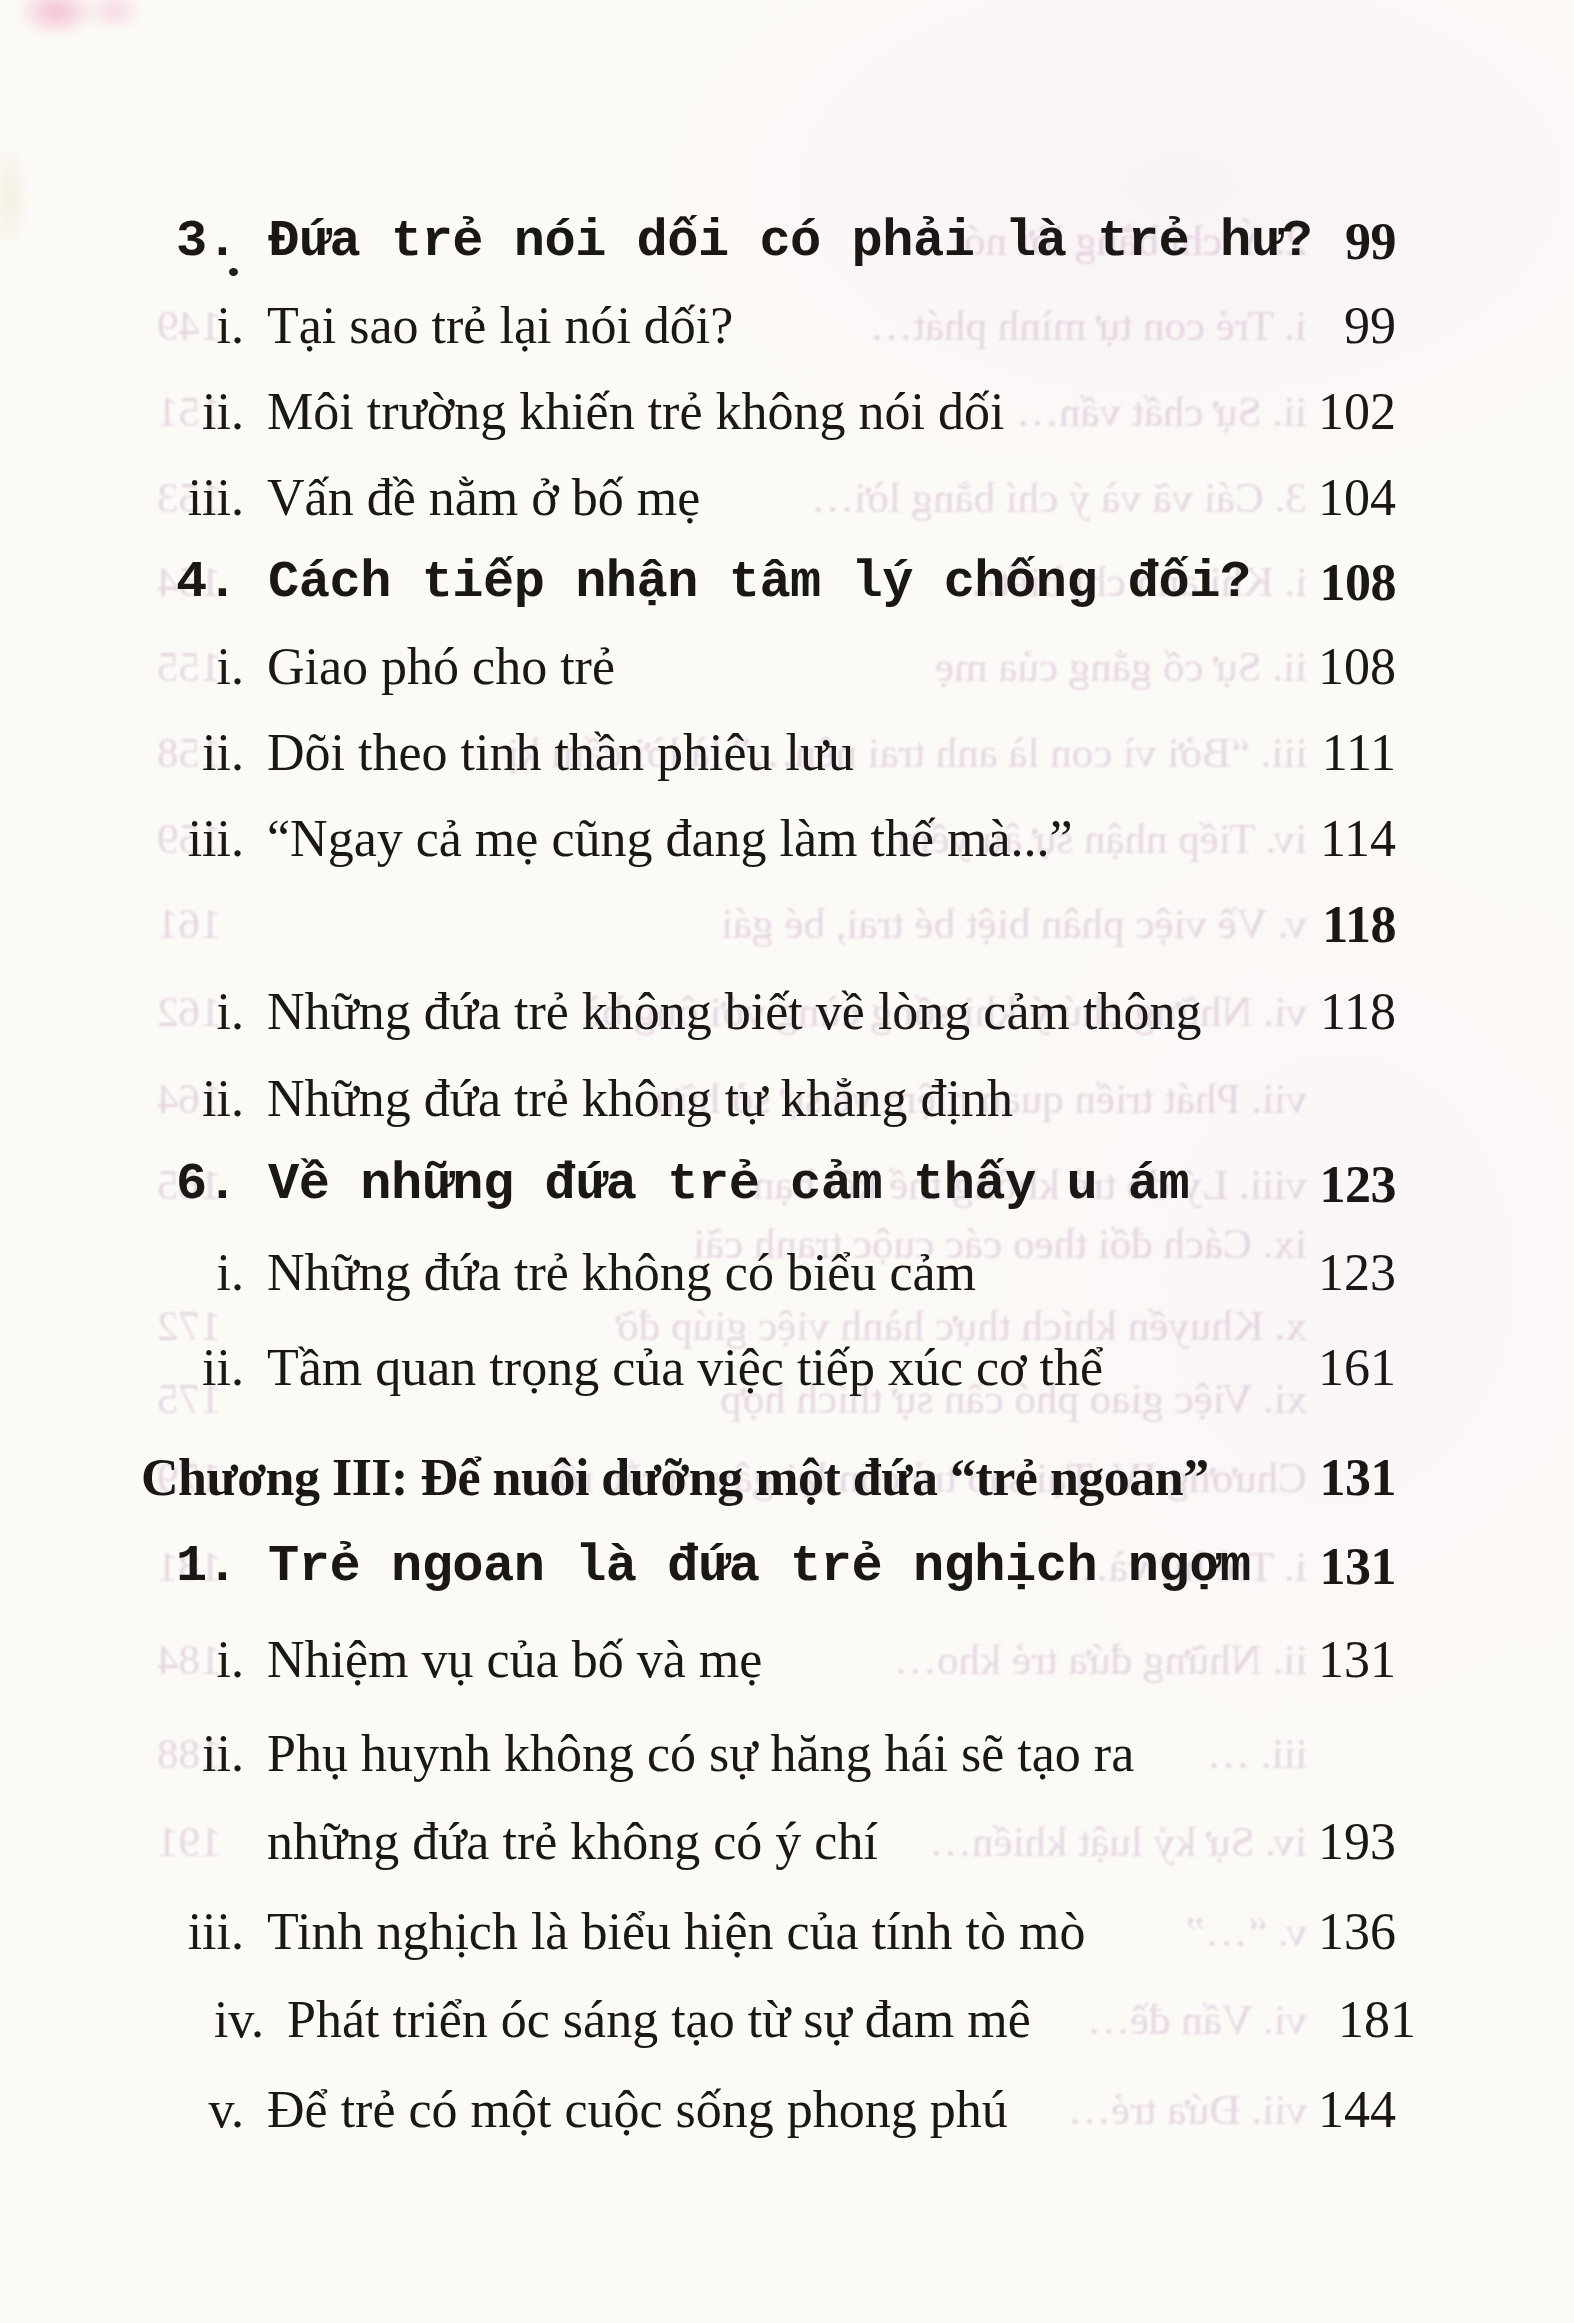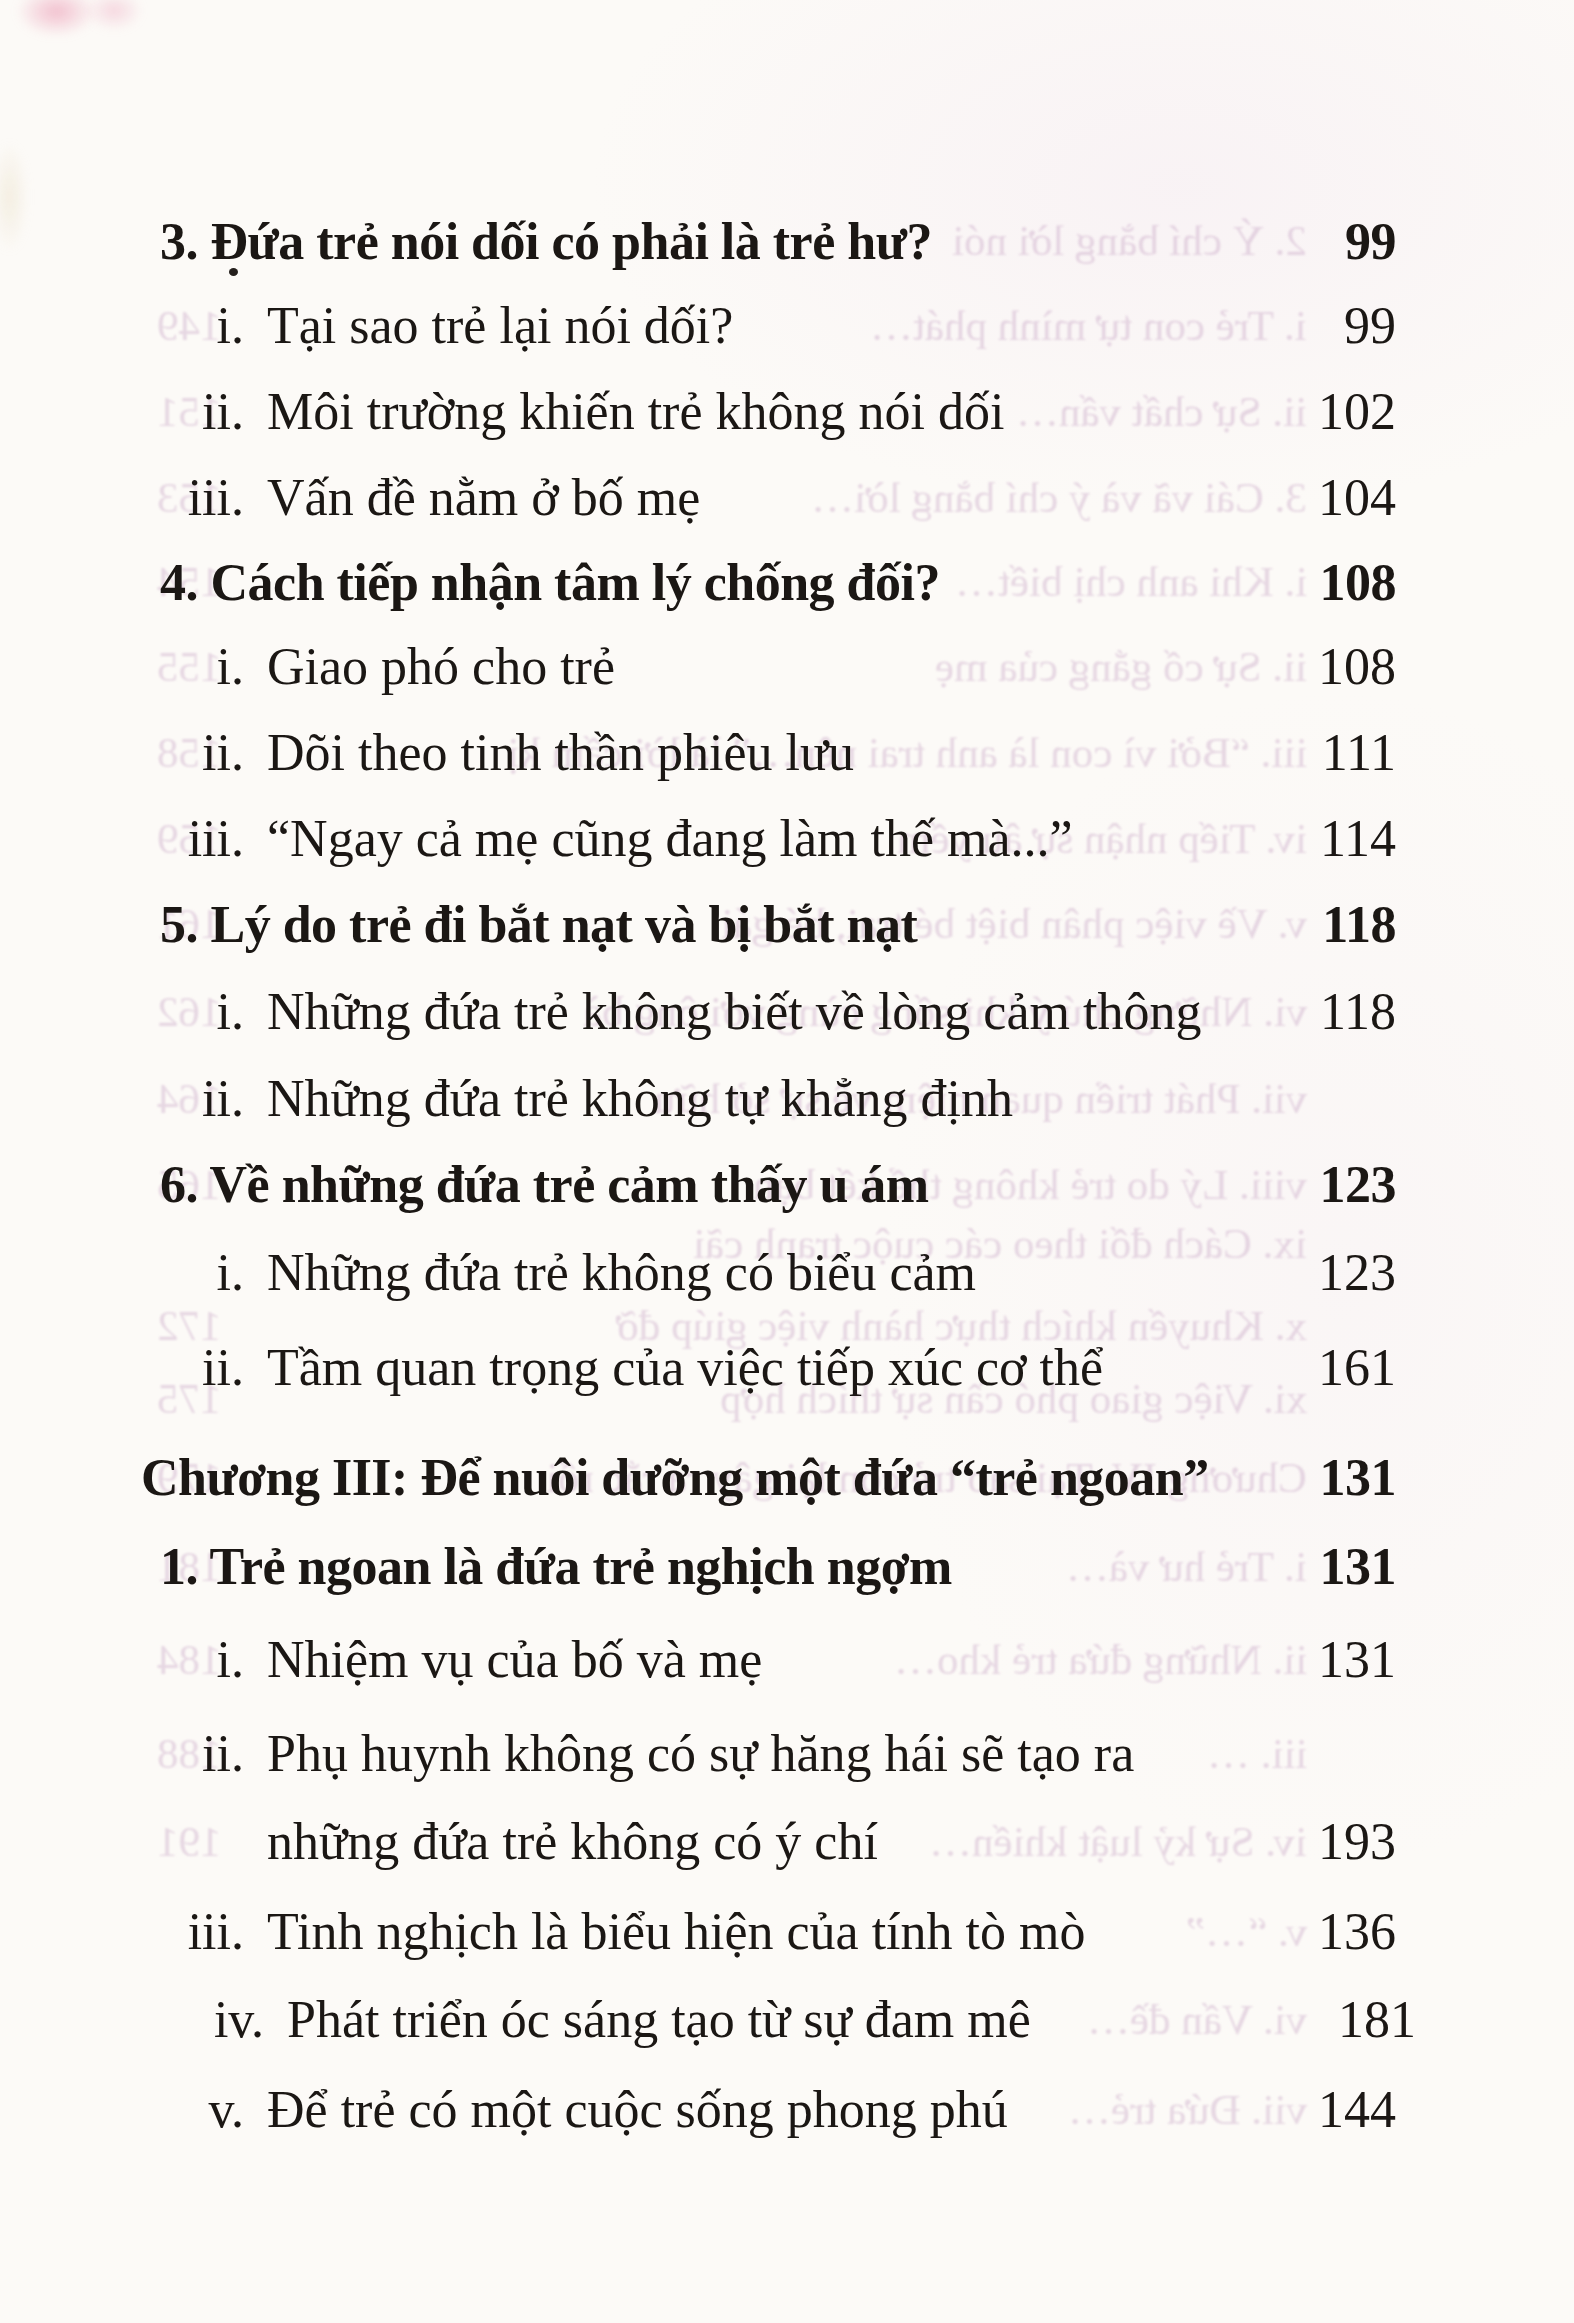--- a/index.html
+++ b/index.html
@@ -21,7 +21,7 @@
   .row.bold{font-weight:700;letter-spacing:-0.5px;}
   .row .num{position:absolute;left:150px;width:94px;text-align:right;}
   .row .label{position:absolute;left:267px;}
-  .row.section .label{left:160px;}
+  .row.section .label{left:176px;font-family:Liberation Mono, monospace;}
   .row.chapter .label{left:141px;text-align:center;}
   .row.cont .label{left:267px;text-align:center;}
   .row .page-num{position:absolute;left:1115px;width:281px;text-align:right;}

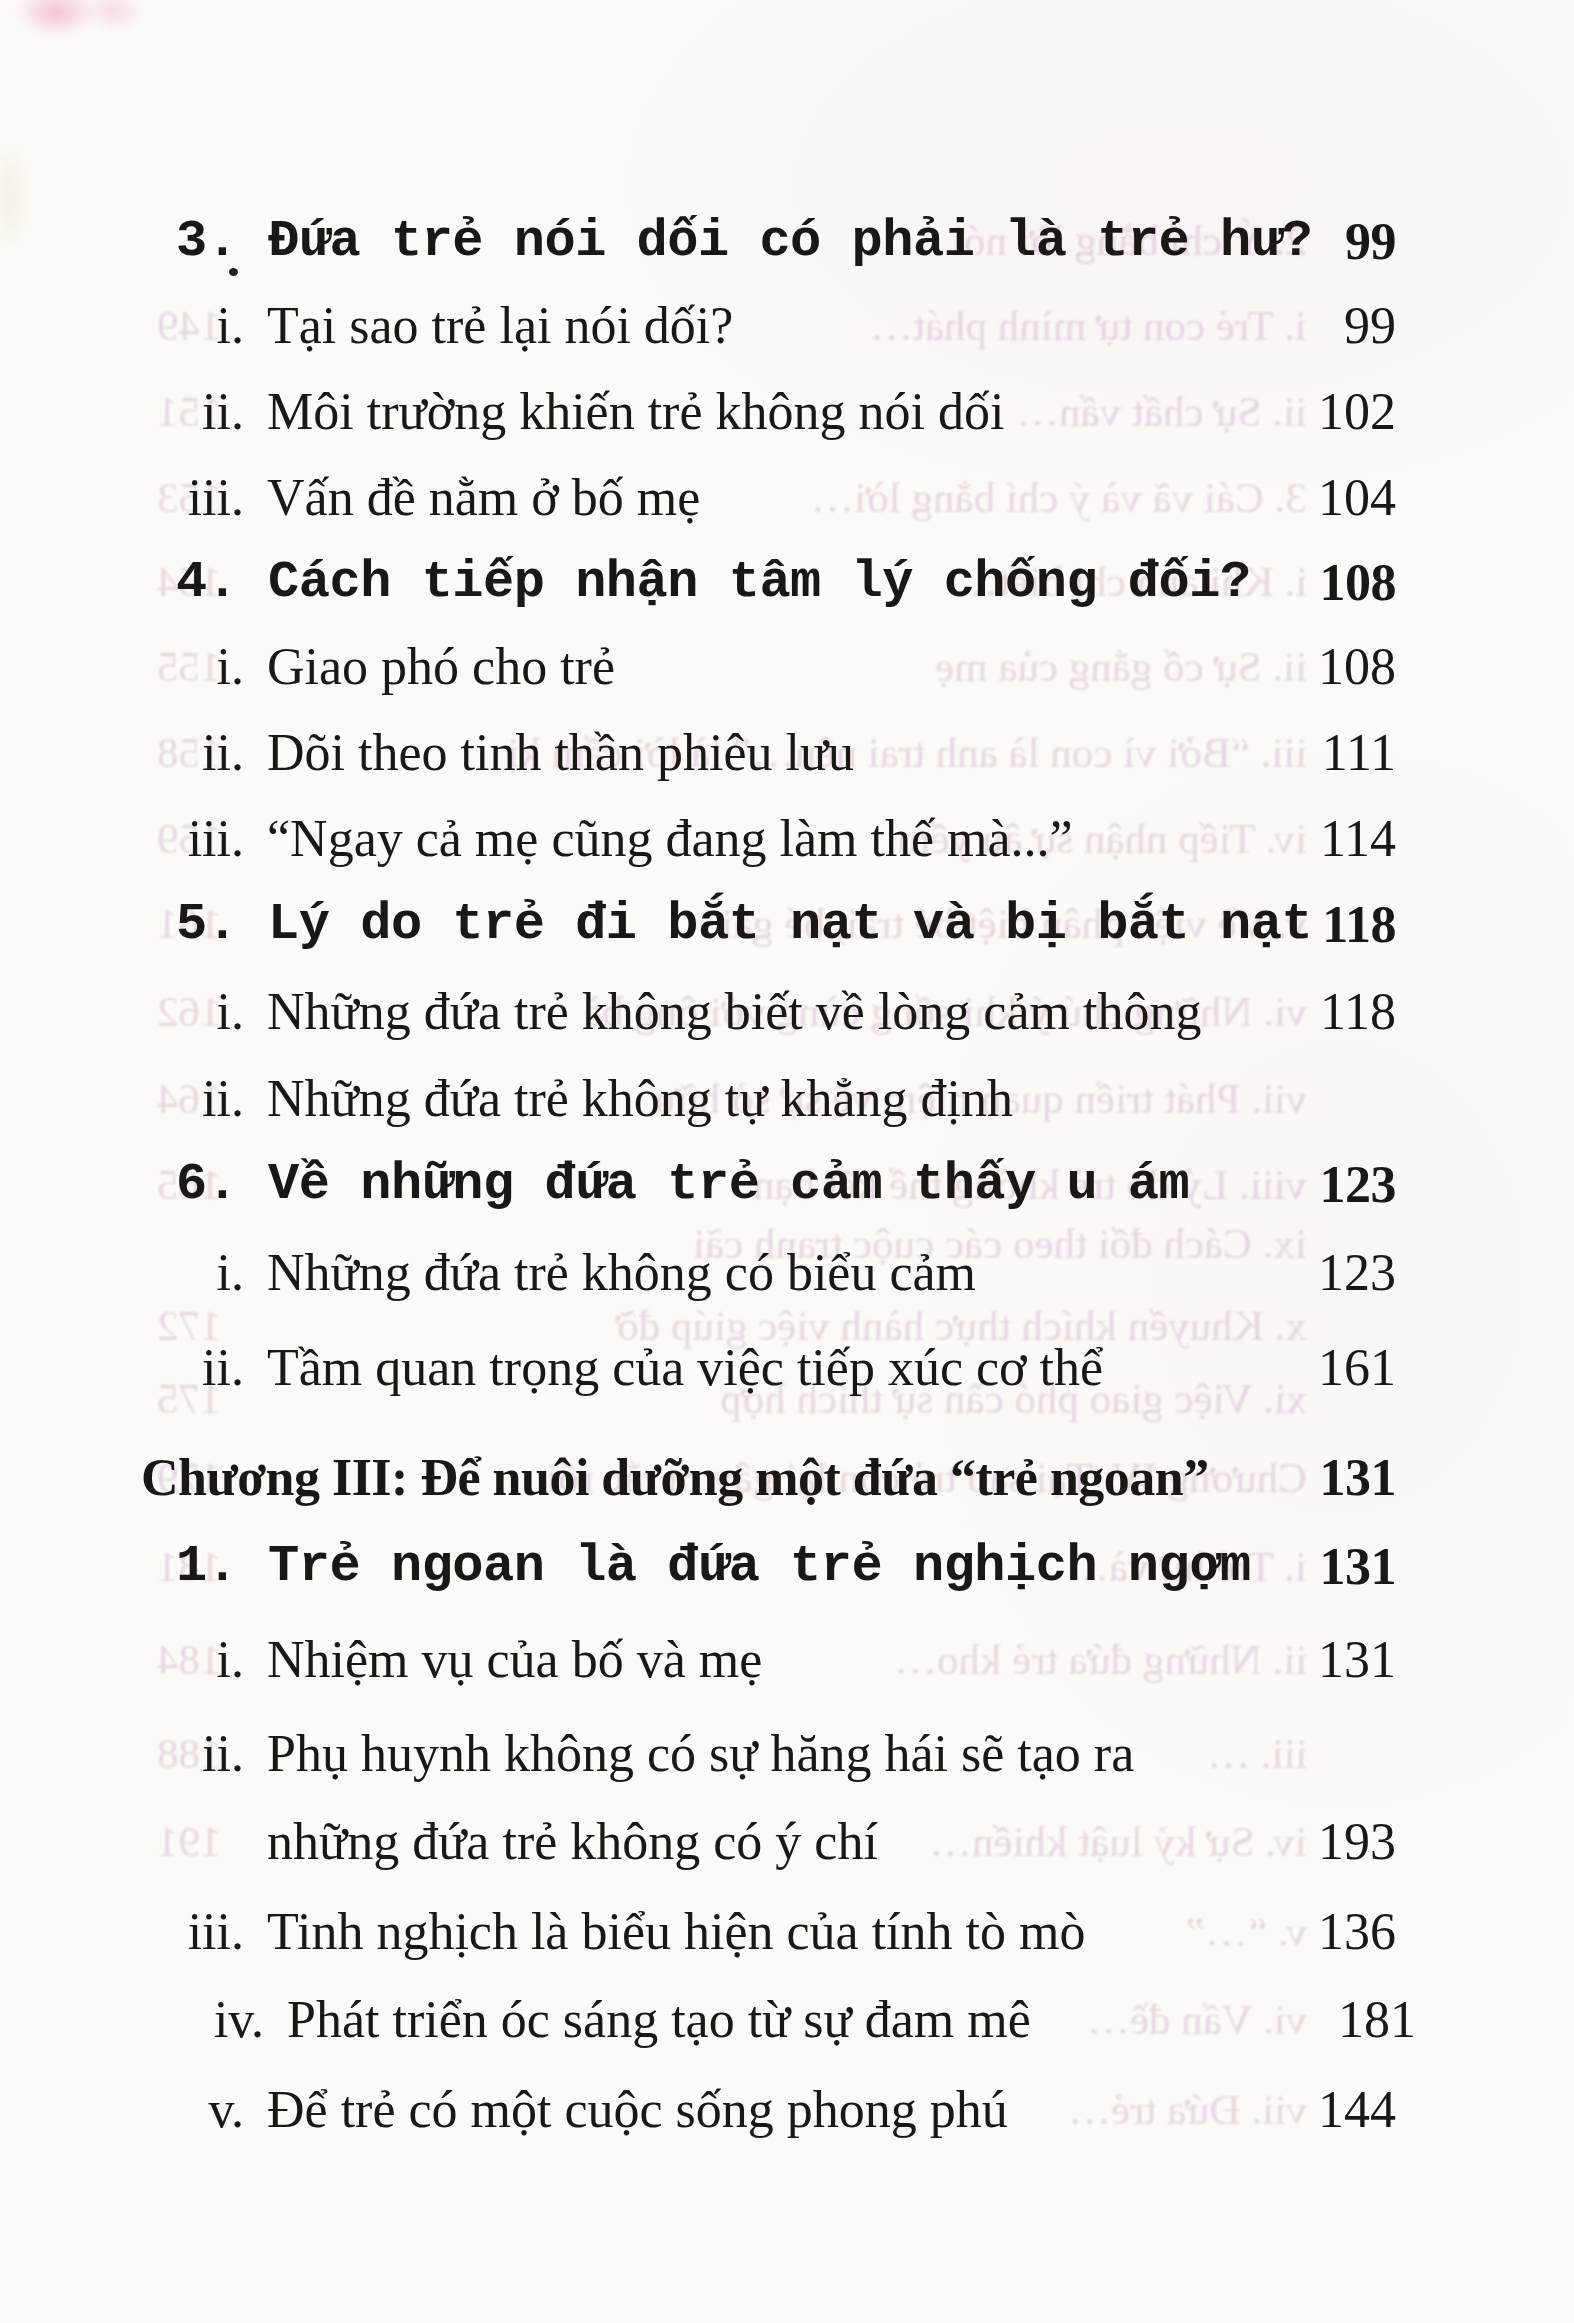--- a/index.html
+++ b/index.html
@@ -187,7 +187,6 @@
         <span class="page-num">114</span>
       </div>
       <div class="row section bold" style="top: 895px;">
-        <span class="label">5. Lý do trẻ đi bắt nạt và bị bắt nạt</span>
         <span class="page-num">118</span>
       </div>
       <div class="row item" style="top: 982px;">

